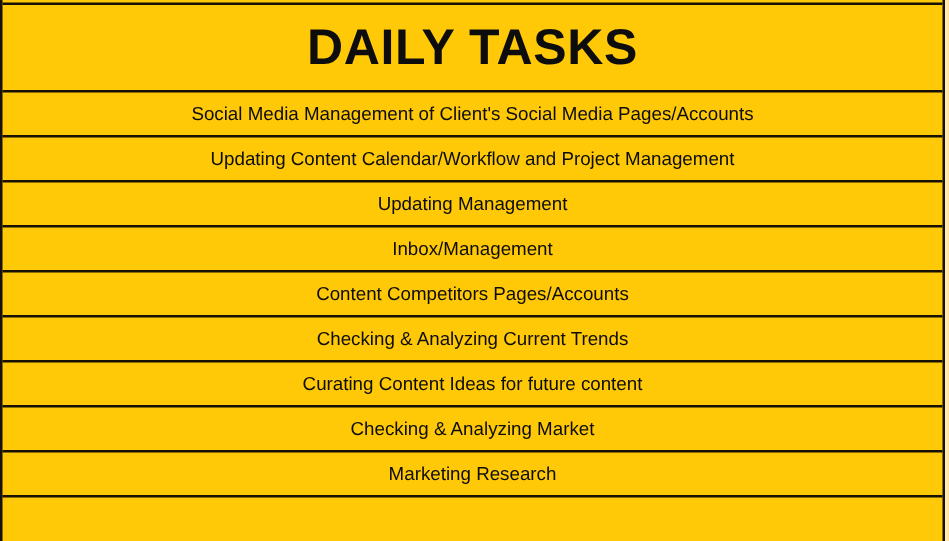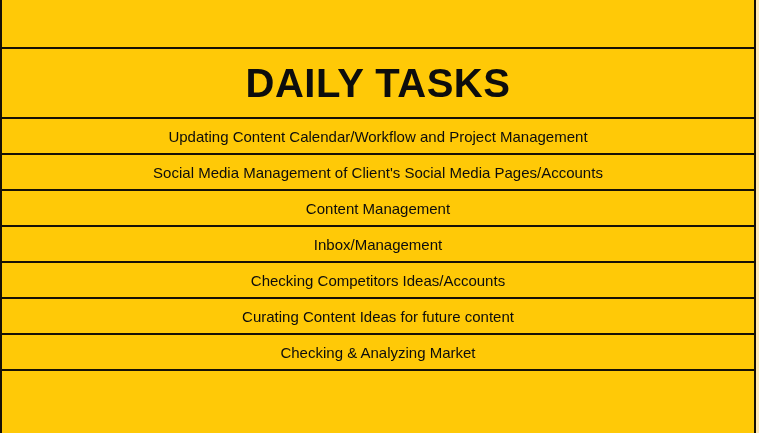--- a/index.html
+++ b/index.html
@@ -28,7 +28,6 @@
     font-weight: bold;
     font-size: 40px;
     letter-spacing: 0.5px;
-    margin-top: 45px;
   }
   .row {
     height: 34px;

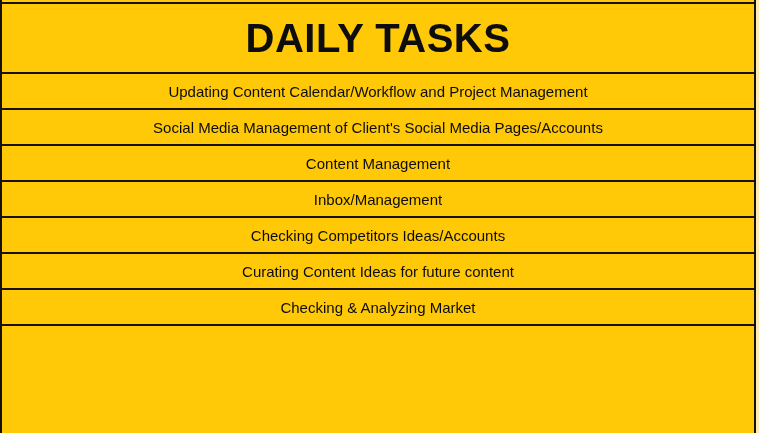--- a/index.html
+++ b/index.html
@@ -48,10 +48,10 @@
     <div>
 
     <div class="row">
-        <span>Updating Content Calendar/Workflow and Project Management</span>
+        <span>Social Media Management of Client's Social Media Pages/Accounts</span>
       </div>
         <div class="row">
-        <span>Social Media Management of Client's Social Media Pages/Accounts</span>
+        <span>Updating Content Calendar/Workflow and Project Management</span>
       </div>
         <div class="row">
         <span>Content Management</span>

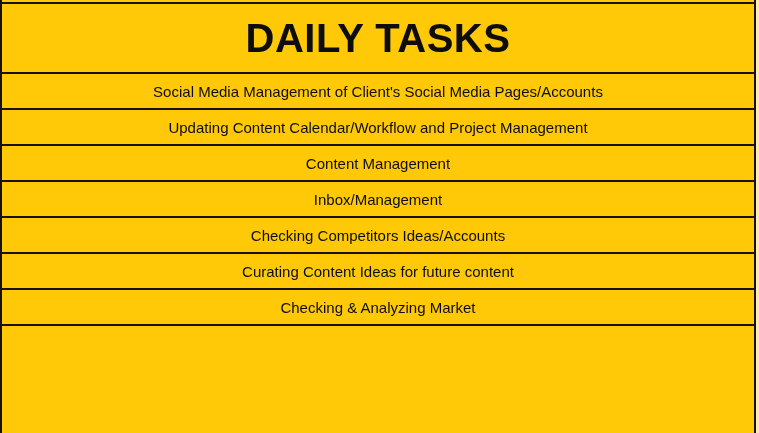--- a/index.html
+++ b/index.html
@@ -54,7 +54,7 @@
         <span>Updating Content Calendar/Workflow and Project Management</span>
       </div>
         <div class="row">
-        <span>Content Management</span>
+        <span>Updating Management</span>
       </div>
         <div class="row">
         <span>Inbox/Management</span>

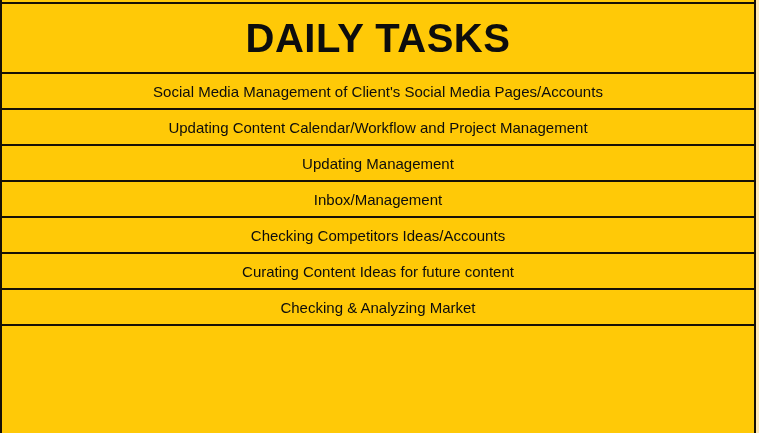--- a/index.html
+++ b/index.html
@@ -60,7 +60,7 @@
         <span>Inbox/Management</span>
       </div>
         <div class="row">
-        <span>Checking Competitors Ideas/Accounts</span>
+        <span>Content Competitors Pages/Accounts</span>
       </div>
         <div class="row">
         <span>Curating Content Ideas for future content</span>

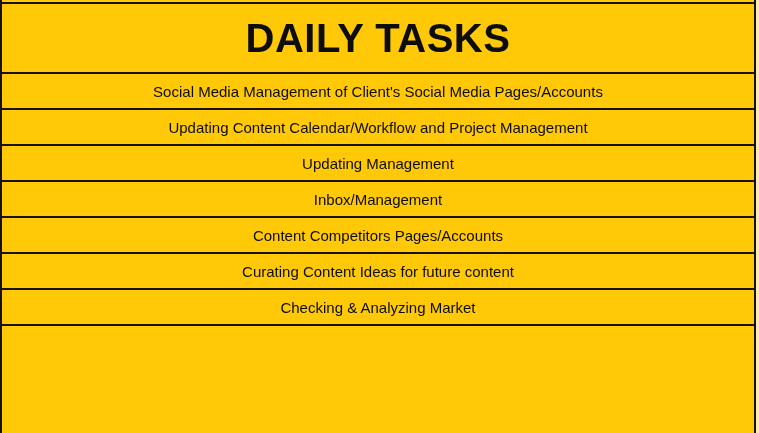--- a/index.html
+++ b/index.html
@@ -63,6 +63,9 @@
         <span>Content Competitors Pages/Accounts</span>
       </div>
         <div class="row">
+        <span>Checking &amp; Analyzing Current Trends</span>
+      </div>
+        <div class="row">
         <span>Curating Content Ideas for future content</span>
       </div>
         <div class="row">

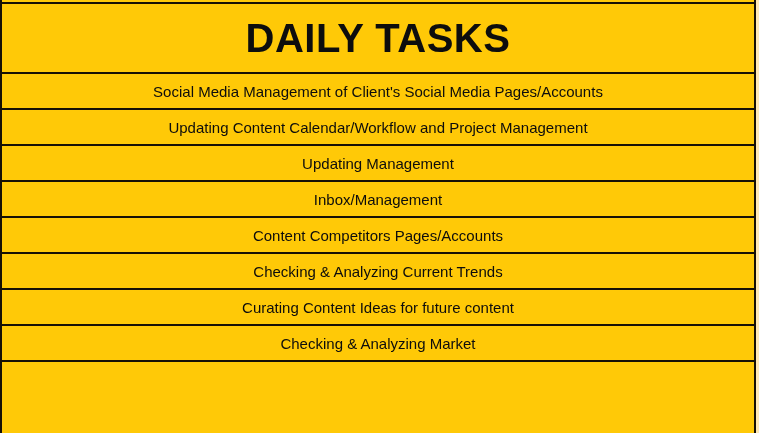--- a/index.html
+++ b/index.html
@@ -71,6 +71,9 @@
         <div class="row">
         <span>Checking &amp; Analyzing Market</span>
       </div>
+        <div class="row">
+        <span>Marketing Research</span>
+      </div>
       </div>
   </div>
 </div>

